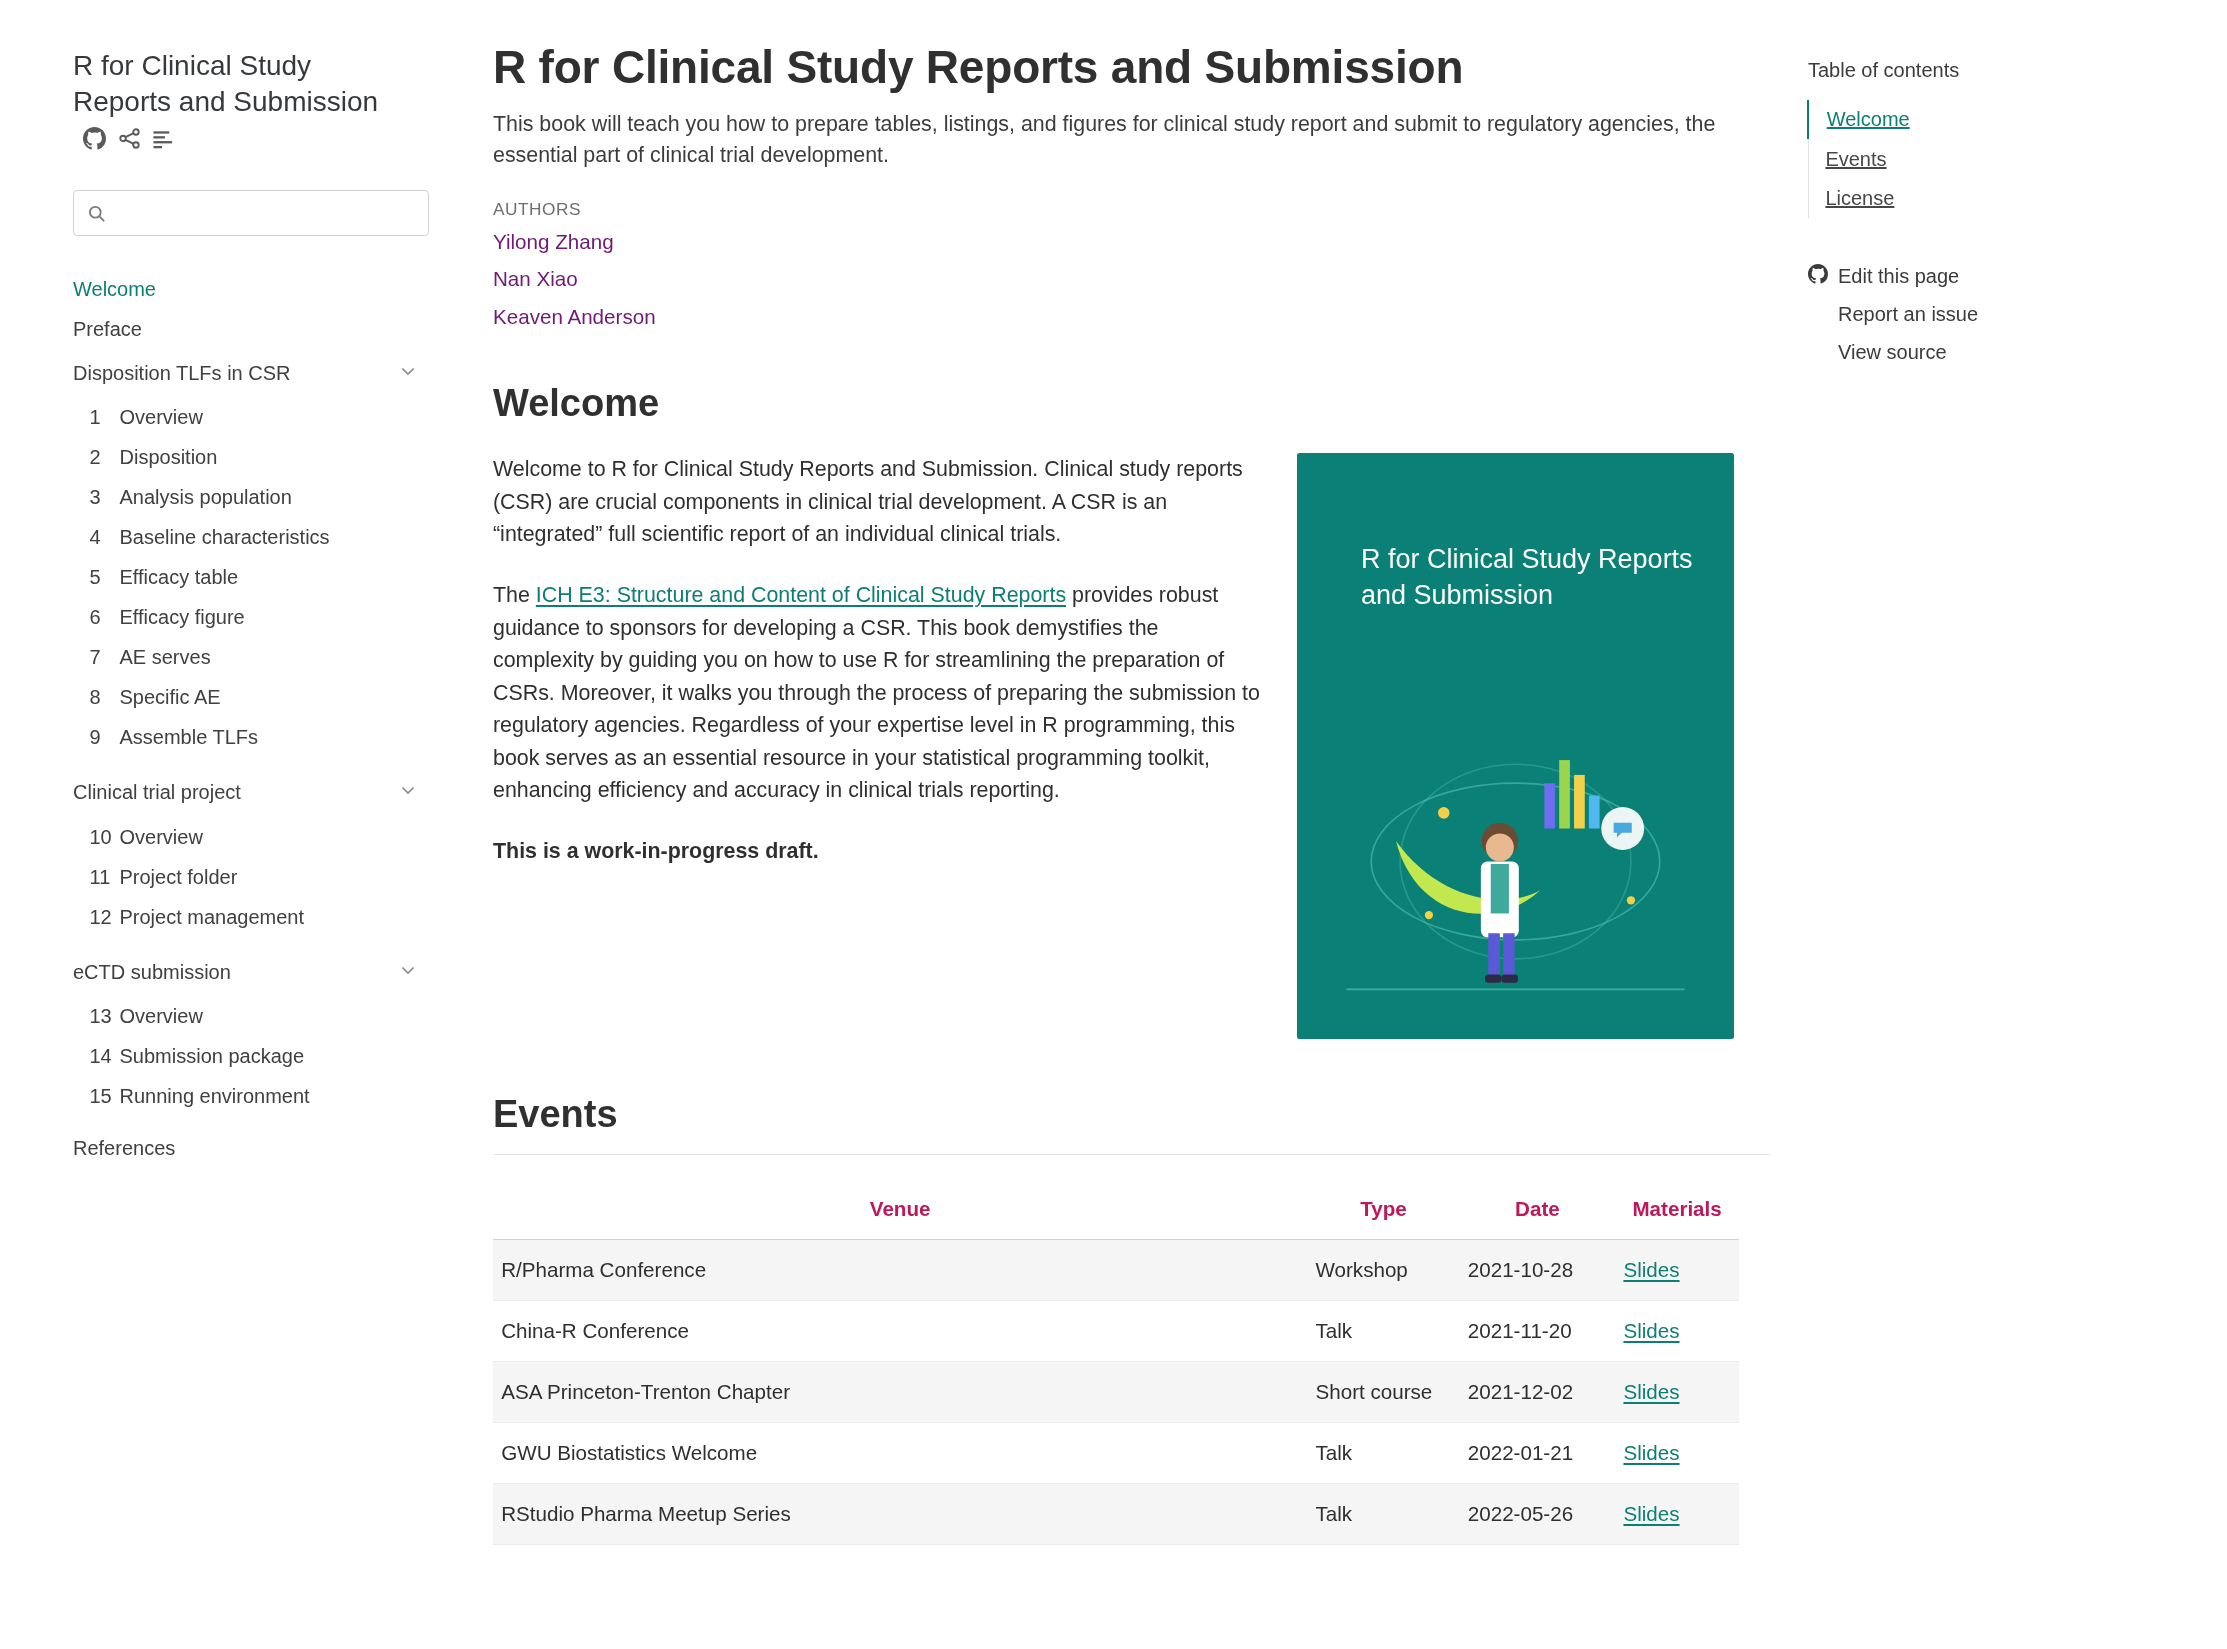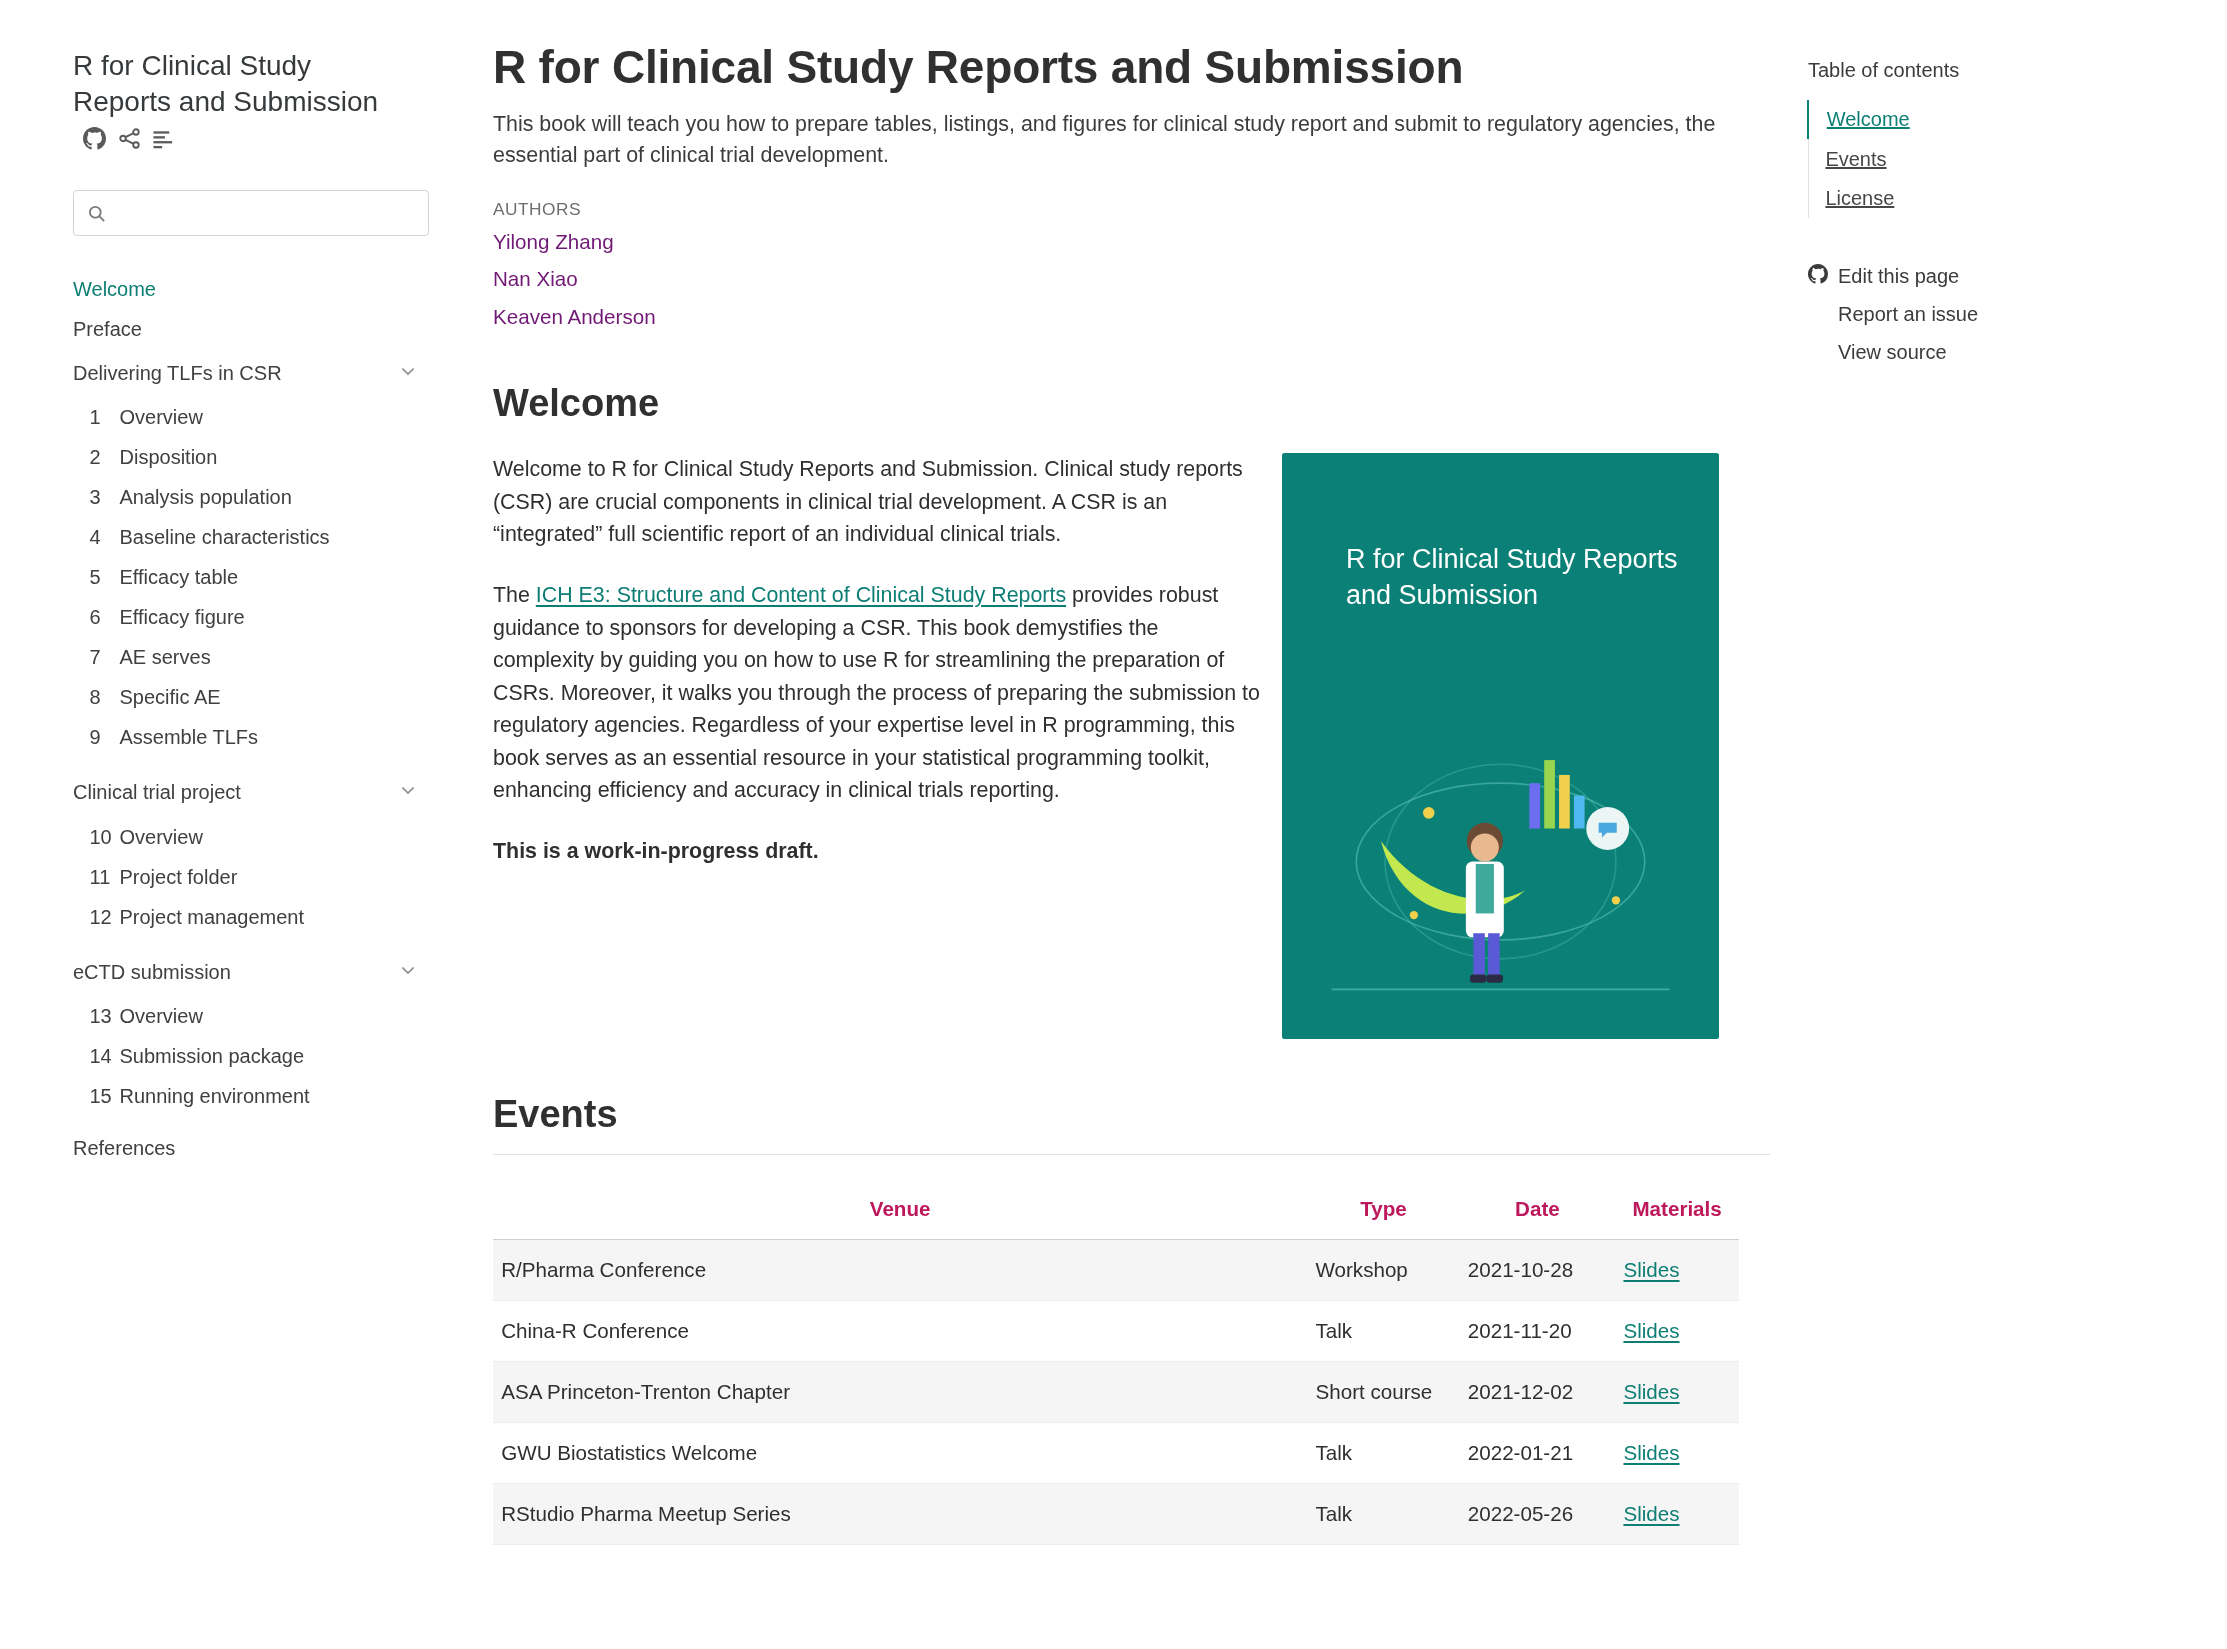--- a/index.html
+++ b/index.html
@@ -304,7 +304,7 @@
         </div>
 
       <div class="nav-group">
-        <span>Delivering TLFs in CSR</span>
+        <span>Disposition TLFs in CSR</span>
         <span class="chev">
           <svg width="20" height="20" viewBox="0 0 16 16" fill="none" stroke="currentColor" stroke-width="1.4">
               <path d="M3.5 6l4.5 4.5L12.5 6"></path>

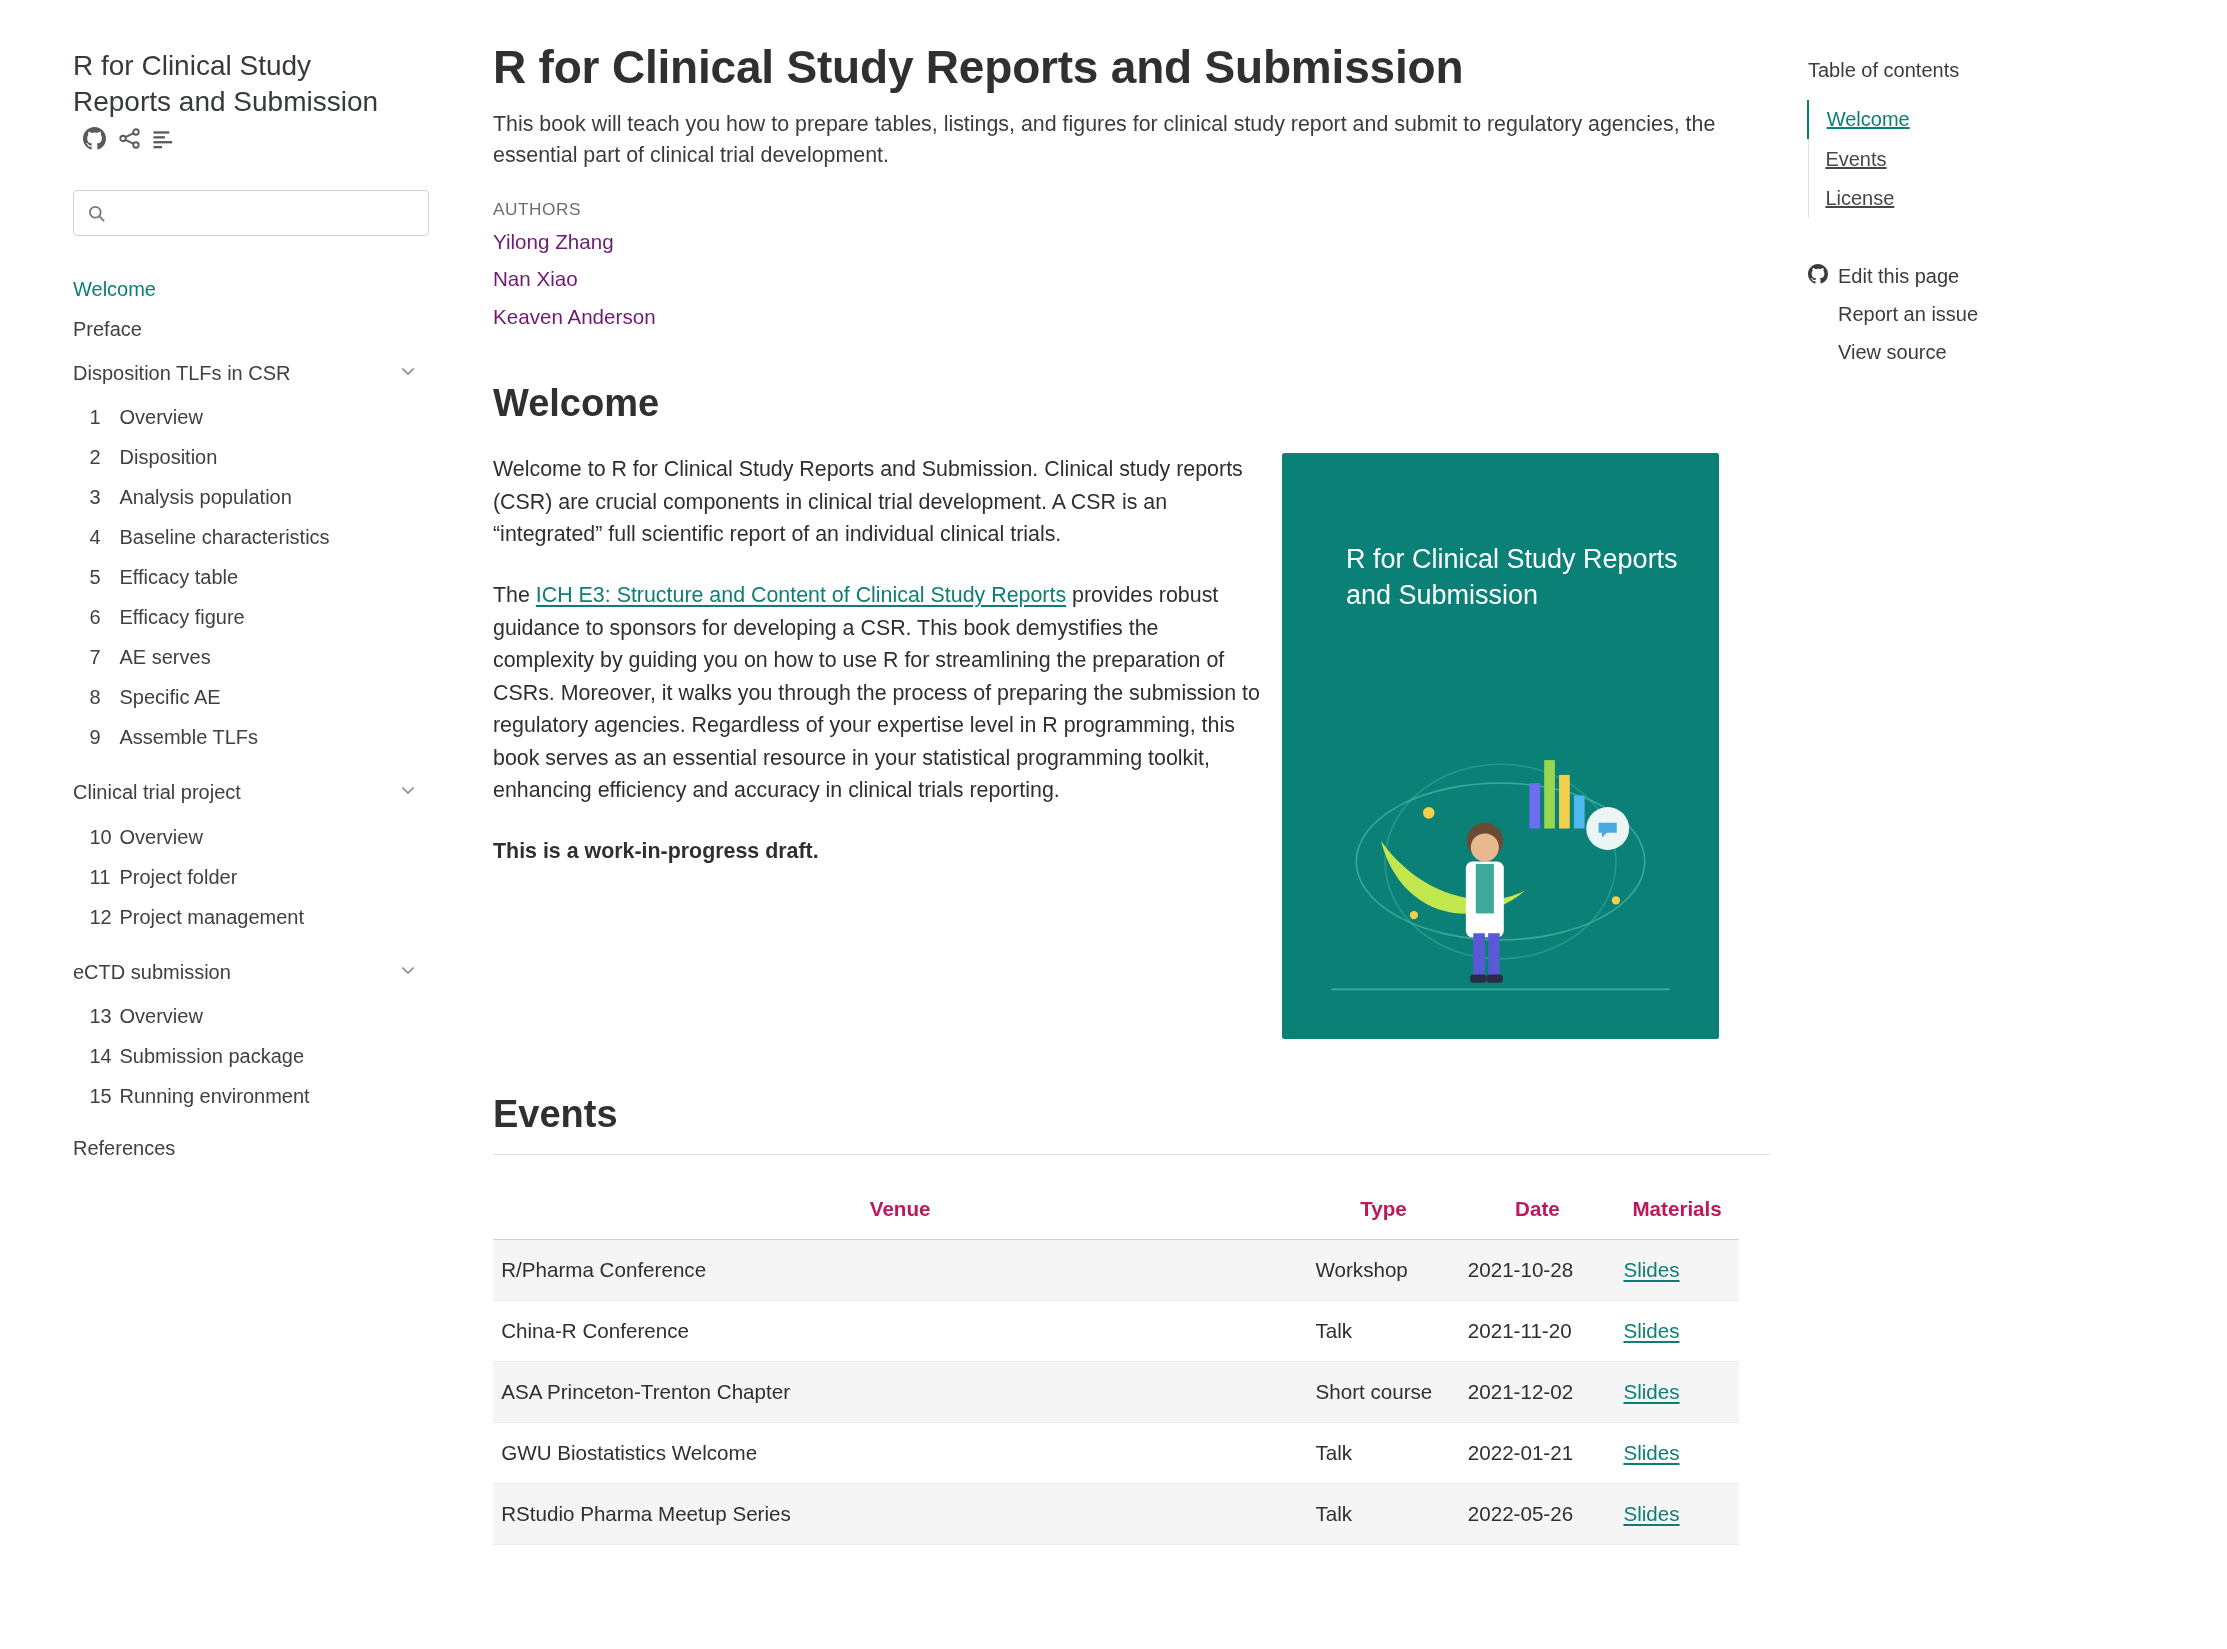--- a/index.html
+++ b/index.html
@@ -147,7 +147,7 @@
 
   .welcome-flex {
     display: flex;
-    gap: 22px;
+    gap: 37px;
     align-items: flex-start;
   }
   .welcome-text { flex: 1 1 auto; max-width: 767px; }

